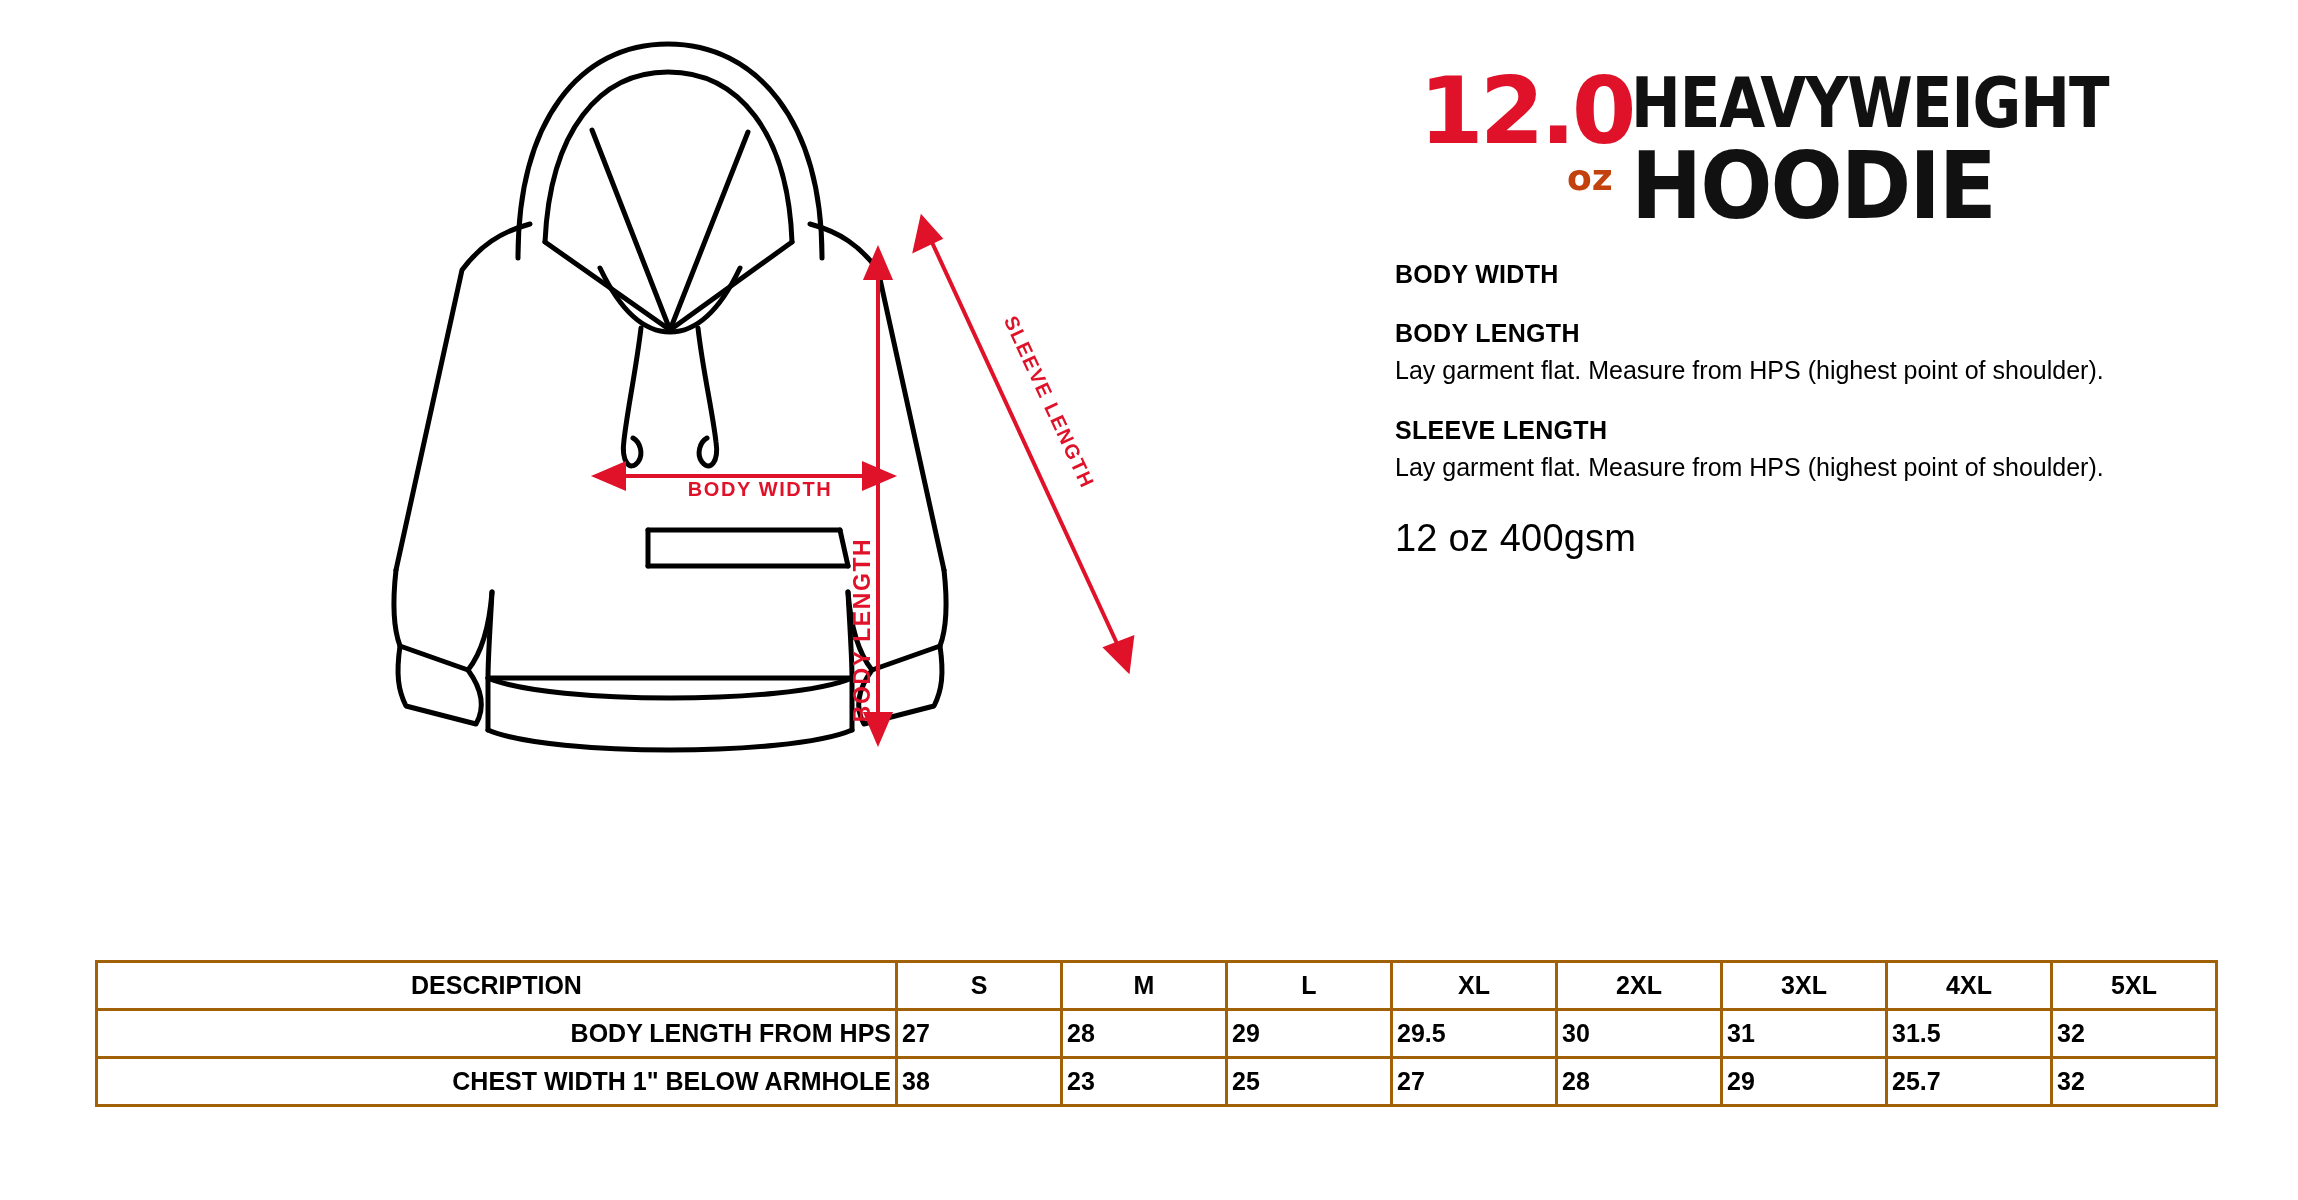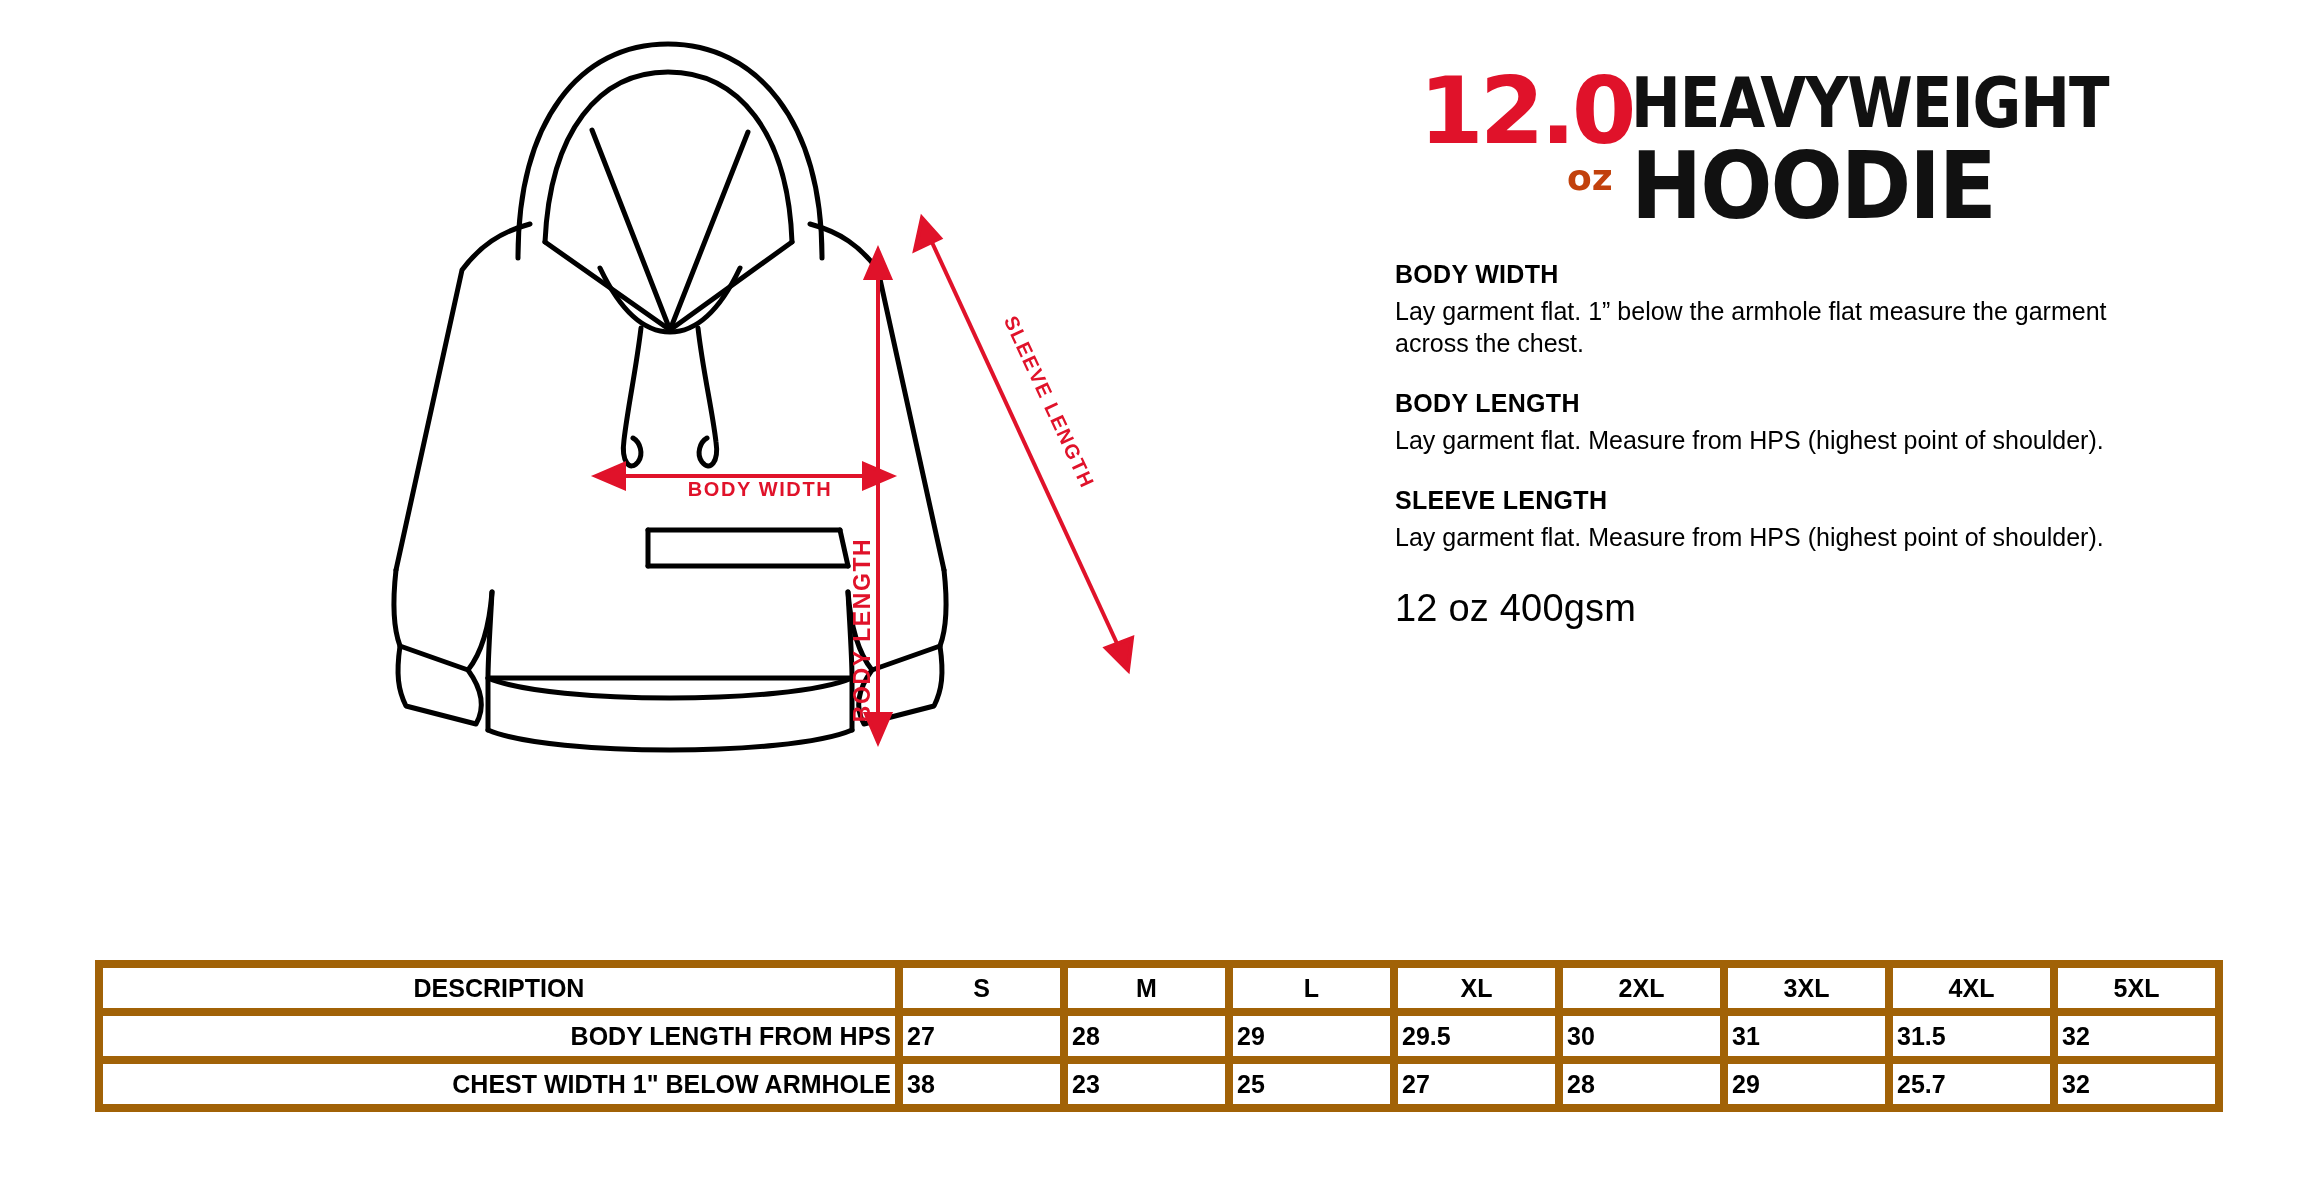--- a/index.html
+++ b/index.html
@@ -239,7 +239,6 @@
     <div class="measure-list">
       <div class="measure-item">
         <div class="measure-title">BODY WIDTH</div>
-        <div class="measure-desc">Lay garment flat. 1” below the armhole flat measure the garment across the chest.</div>
       </div>
       <div class="measure-item">
         <div class="measure-title">BODY LENGTH</div>

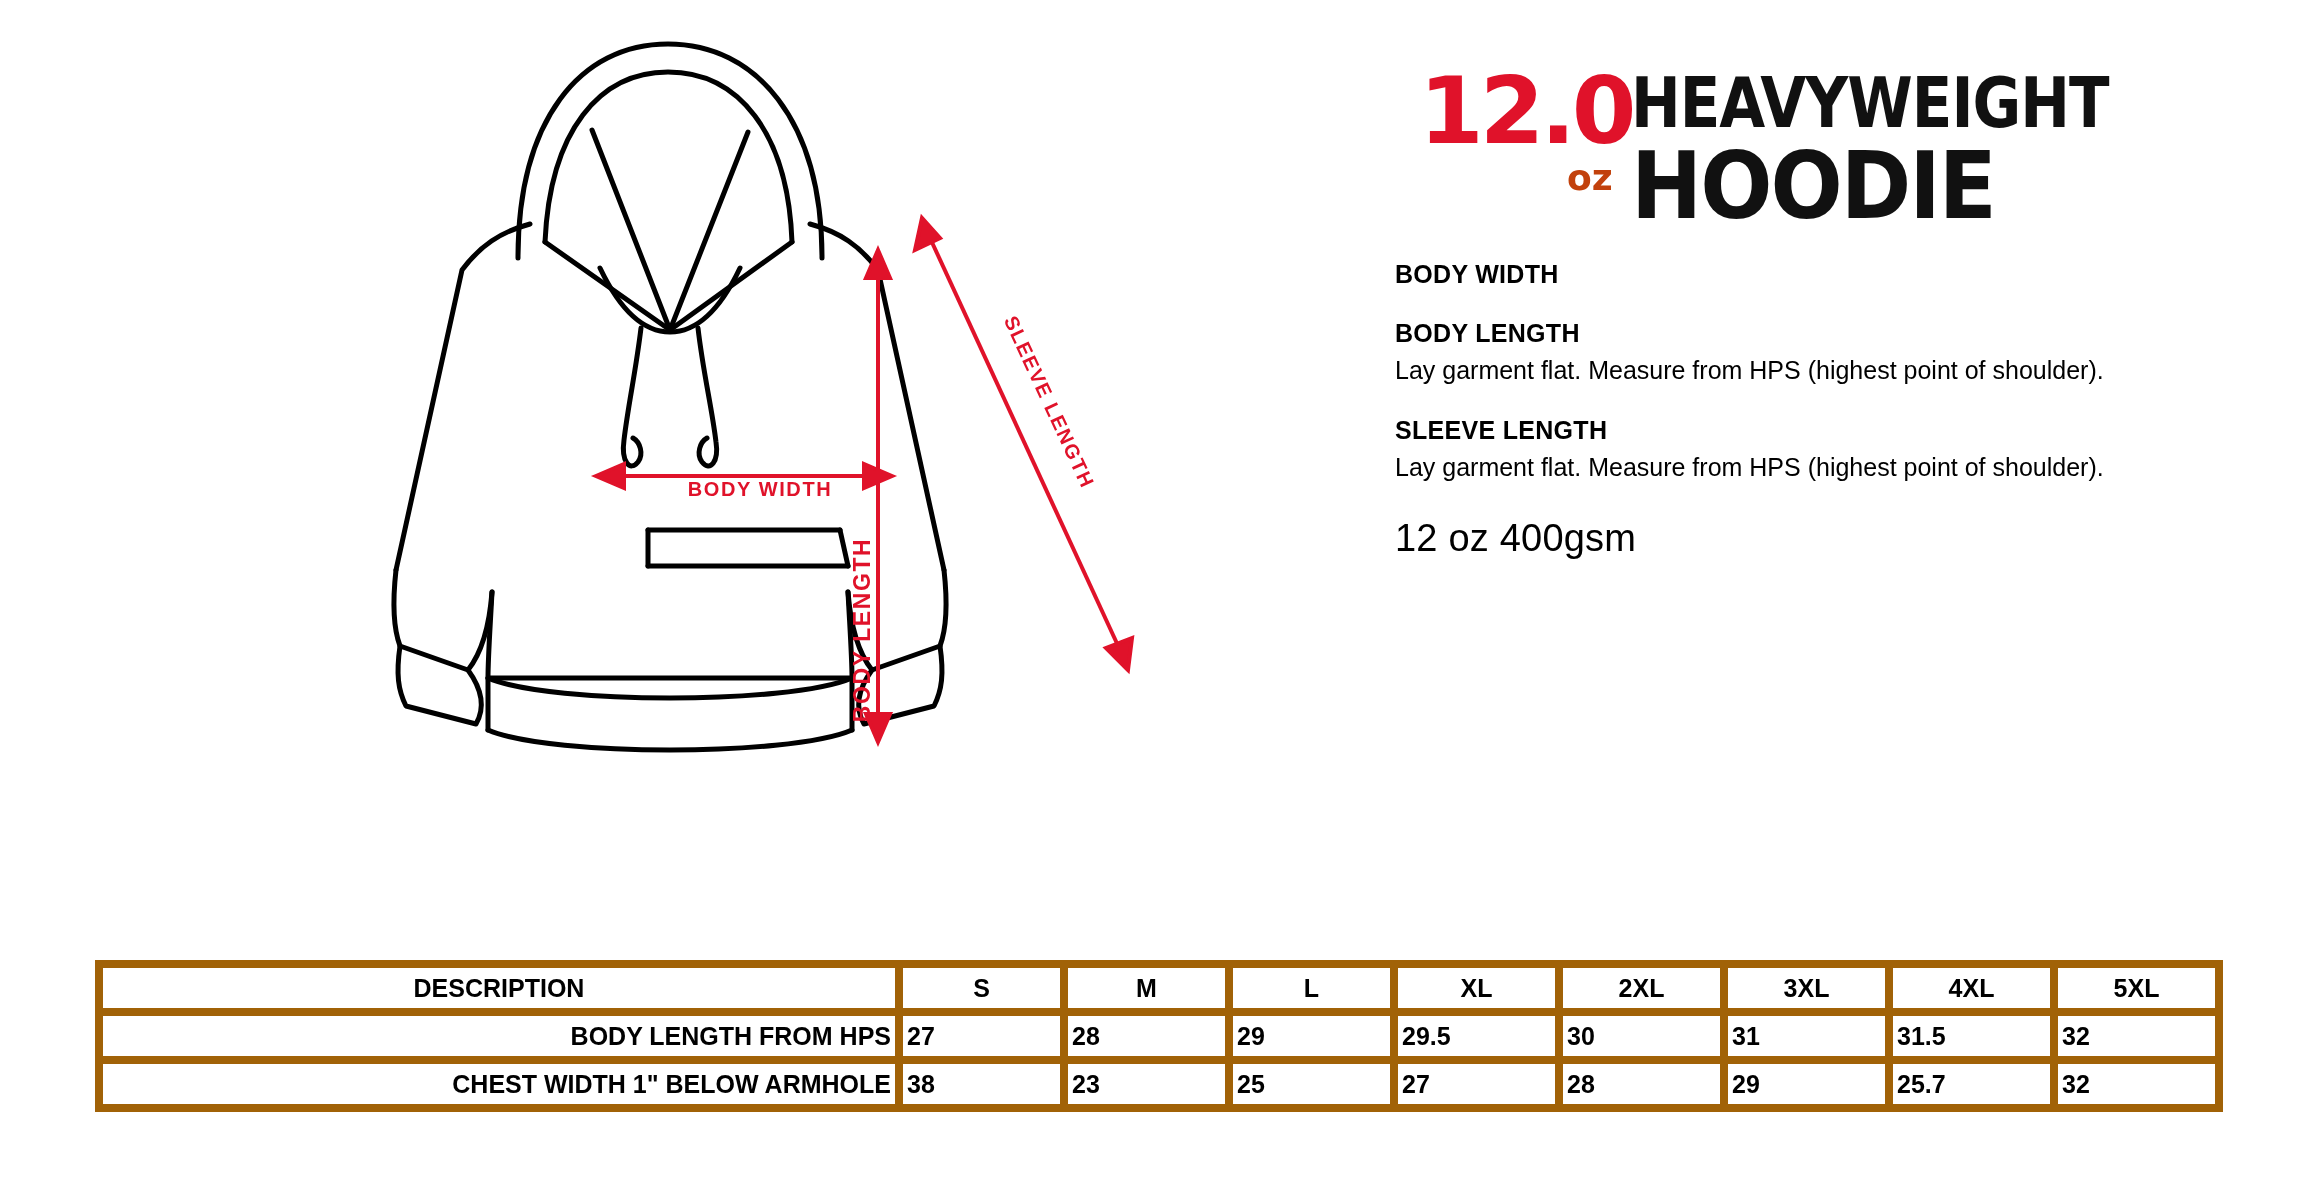--- a/index.html
+++ b/index.html
@@ -129,7 +129,7 @@
   }
   table.size-table th,
   table.size-table td {
-    border: 8px solid #a16207;
+    border: 3px solid #a16207;
     font-size: 25px;
     font-weight: bold;
     height: 48px;

